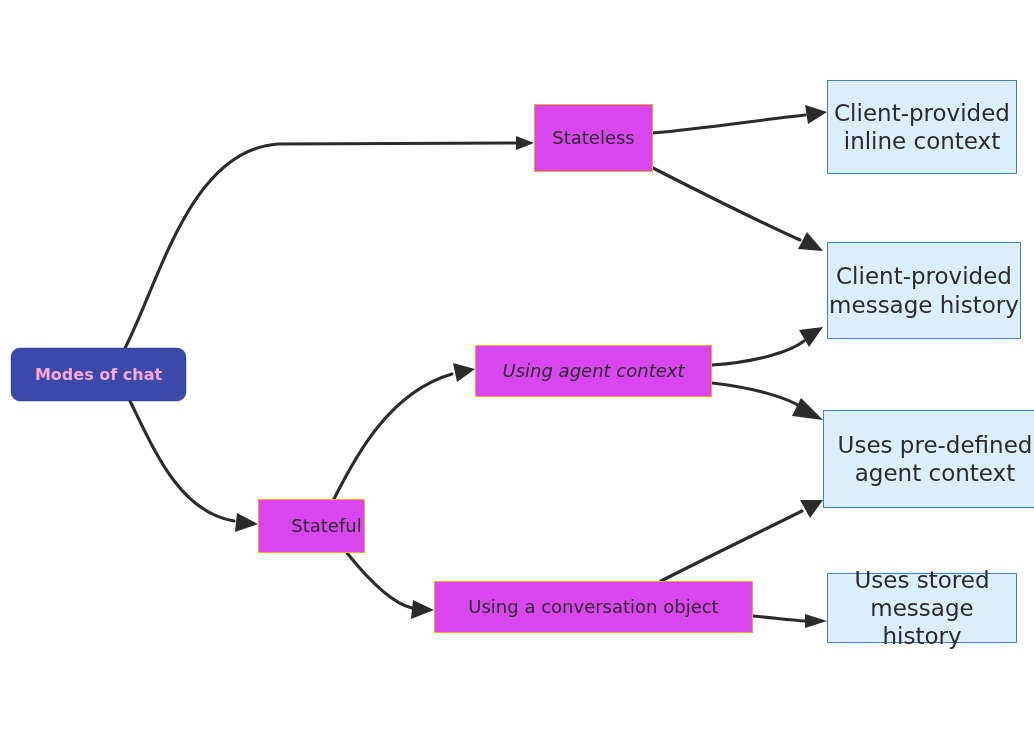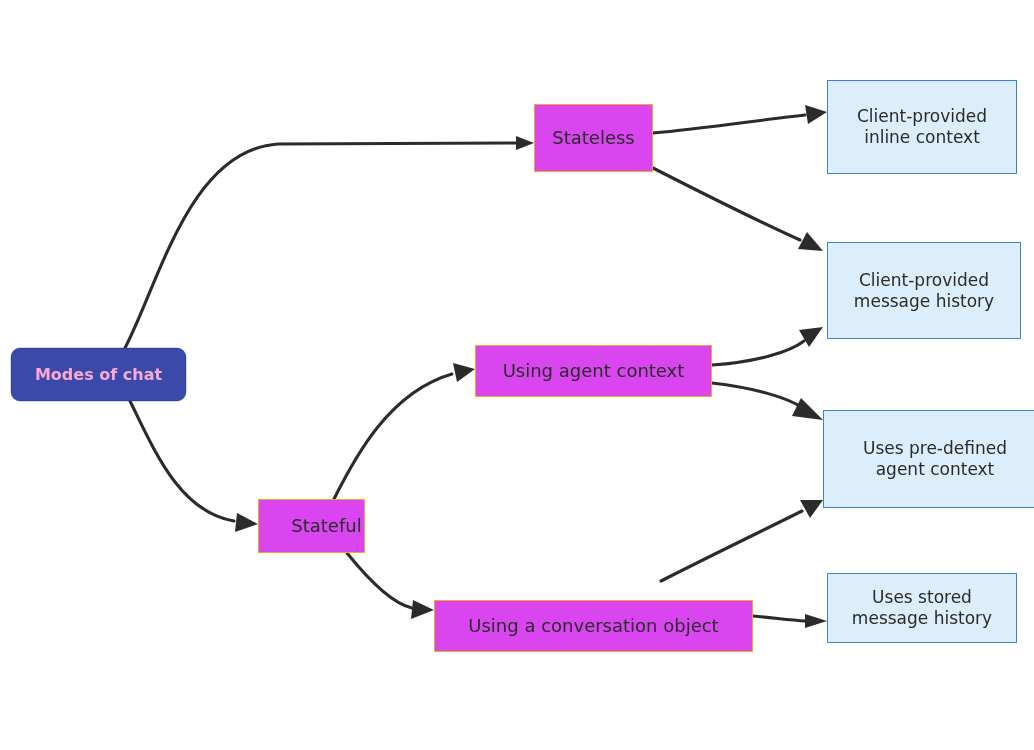--- a/index.html
+++ b/index.html
@@ -55,7 +55,7 @@
     background: #dceefb;
     border: 1.6px solid #3b82d0;
     color: #2b2b2b;
-    font-size: 17px;
+    font-size: 23px;
     font-weight: normal;
   }
   .edge-path {

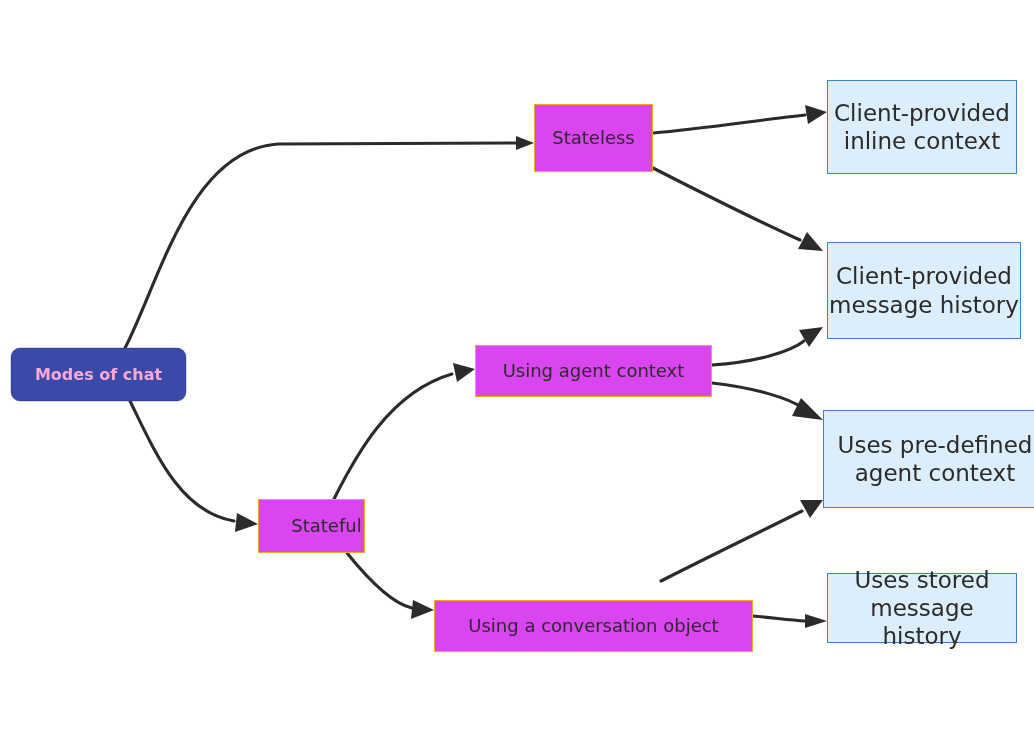--- a/index.html
+++ b/index.html
@@ -134,7 +134,7 @@
 
   <div class="node node-mid" style="left:258px; top:499px; width:107px; height:54px;padding-left:30px;">Stateful</div>
 
-  <div class="node node-mid" style="left:475px; top:345px; width:237px; height:52px;">Using agent context</div>
+  <div class="node node-mid" style="left:475px; top:345px; width:237px; height:52px;font-style:italic;">Using agent context</div>
 
   <div class="node node-mid" style="left:434px; top:581px; width:319px; height:52px;margin-top:19px;">Using a conversation object</div>
 

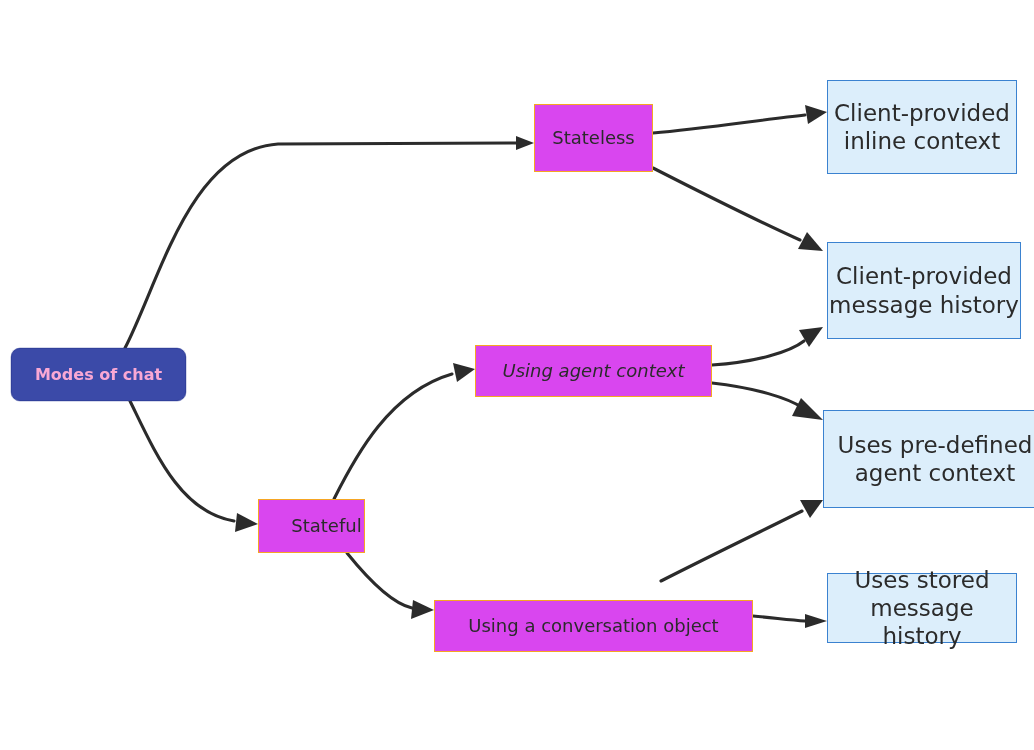--- a/index.html
+++ b/index.html
@@ -136,7 +136,7 @@
 
   <div class="node node-mid" style="left:475px; top:345px; width:237px; height:52px;font-style:italic;">Using agent context</div>
 
-  <div class="node node-mid" style="left:434px; top:581px; width:319px; height:52px;margin-top:19px;">Using a conversation object</div>
+  <div class="node node-mid" style="left:434px; top:581px; width:319px; height:52px;">Using a conversation object</div>
 
   <div class="node node-leaf" style="left:827px; top:80px; width:190px; height:94px;">Client-provided
 inline context</div>

